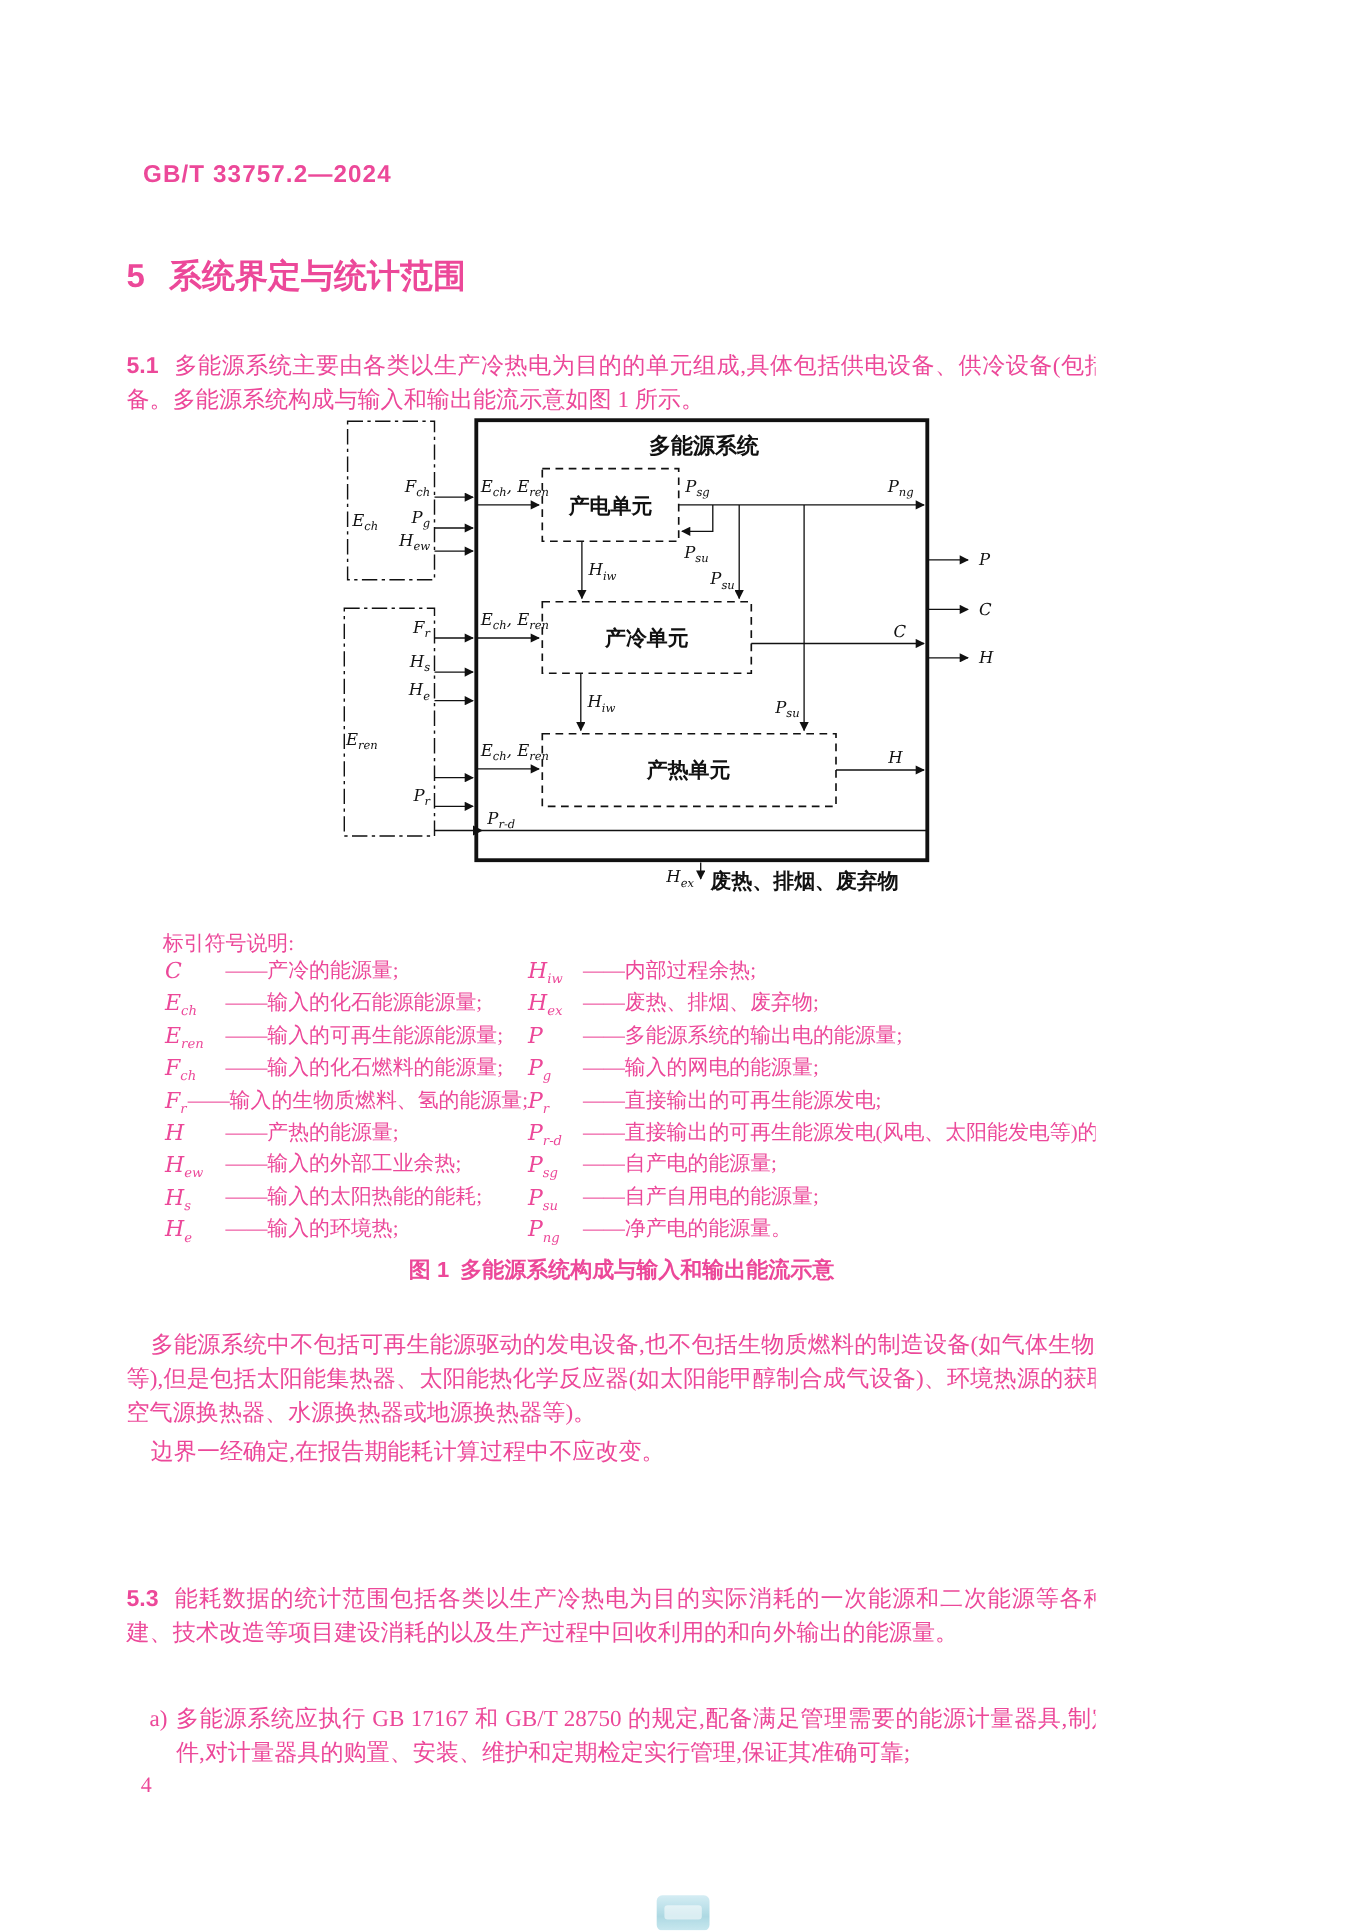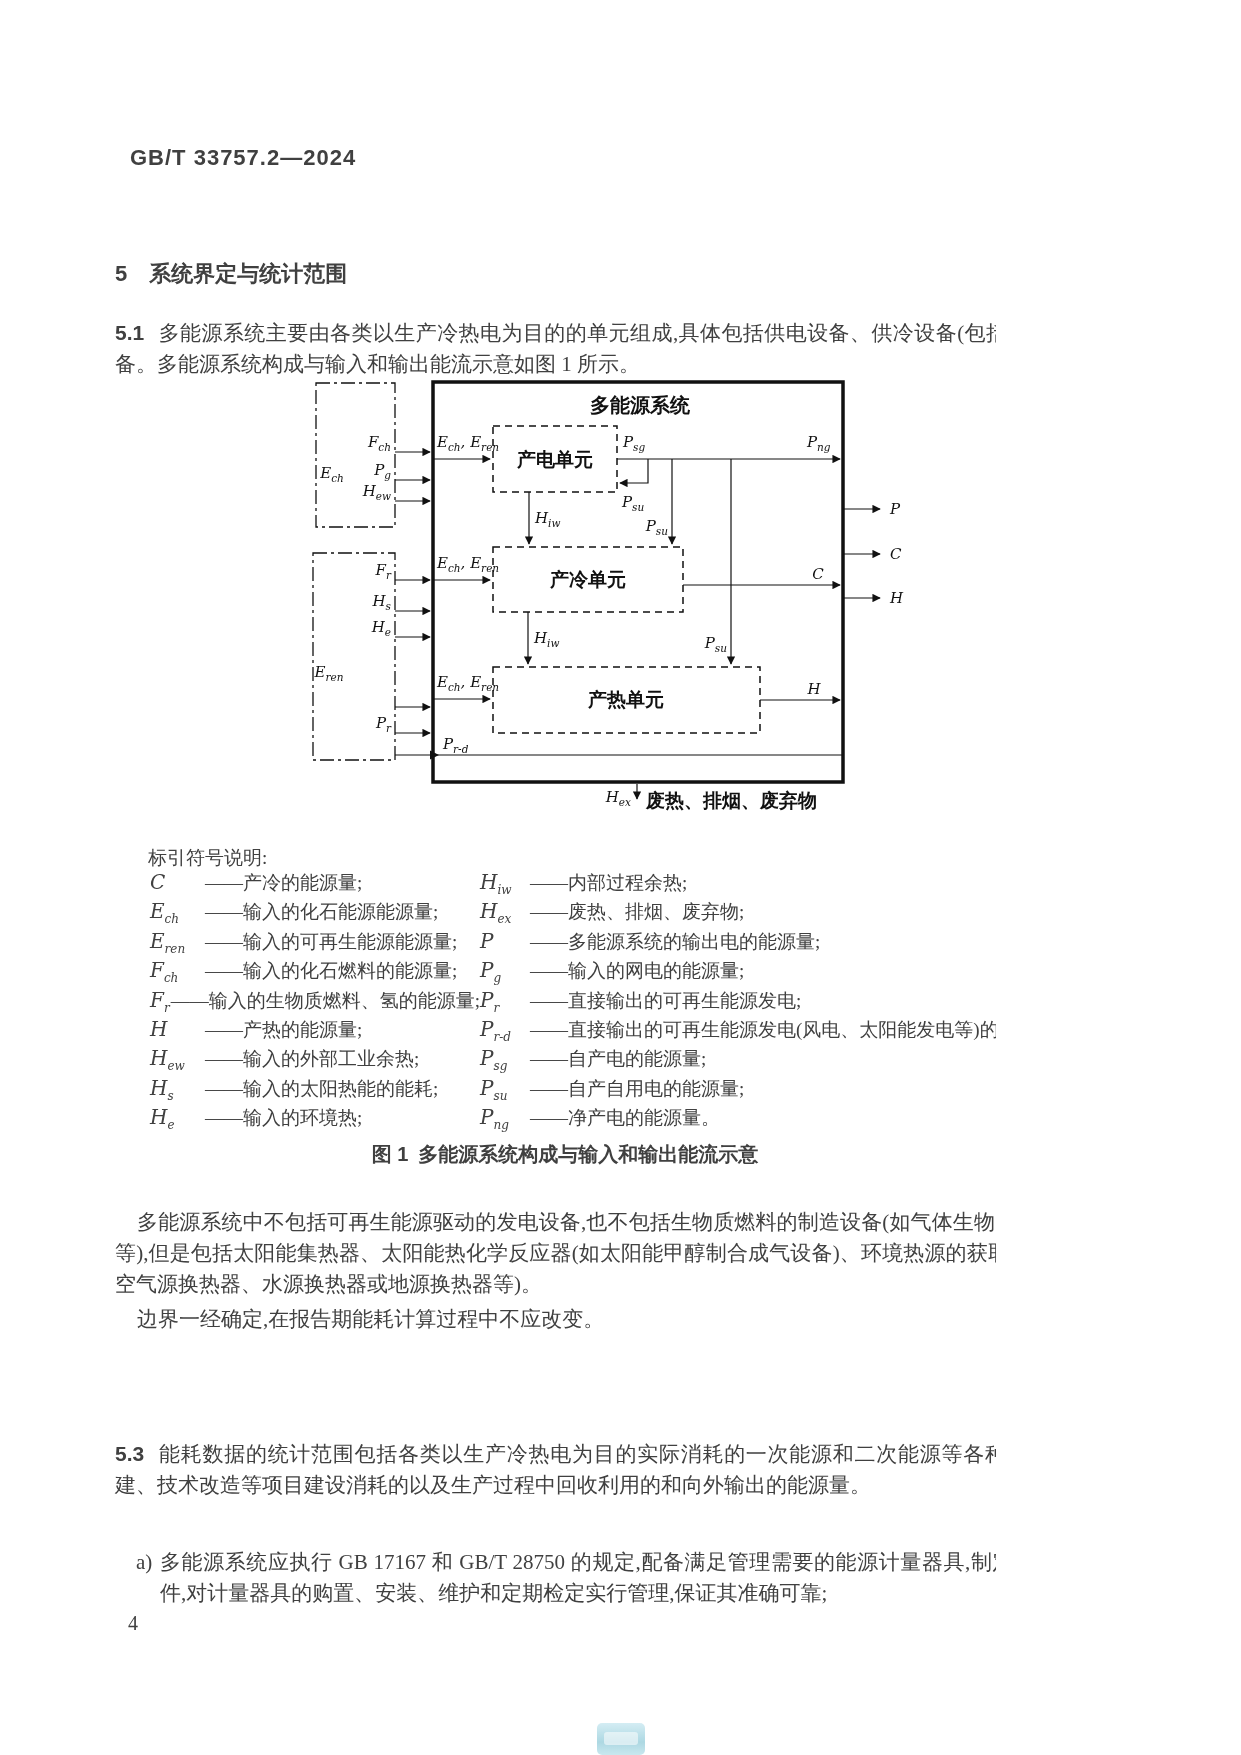--- a/index.html
+++ b/index.html
@@ -4,7 +4,7 @@
 <style>
   html,body{margin:0;padding:0;background:#ffffff;}
   .page{position:relative;width:996px;height:1755px;background:#ffffff;overflow:hidden;
-        font-family:"Liberation Serif","DejaVu Serif",serif;color:#404040;}
+        font-family:"Liberation Serif","DejaVu Serif",serif;color:#ec4899;}
   .doc-number{position:absolute;left:130px;top:145px;font-family:"Liberation Sans","DejaVu Sans",sans-serif;
         font-weight:bold;font-size:22px;letter-spacing:1px;}
   .section-heading{position:absolute;left:115px;top:231px;font-family:"Liberation Sans","DejaVu Sans",sans-serif;

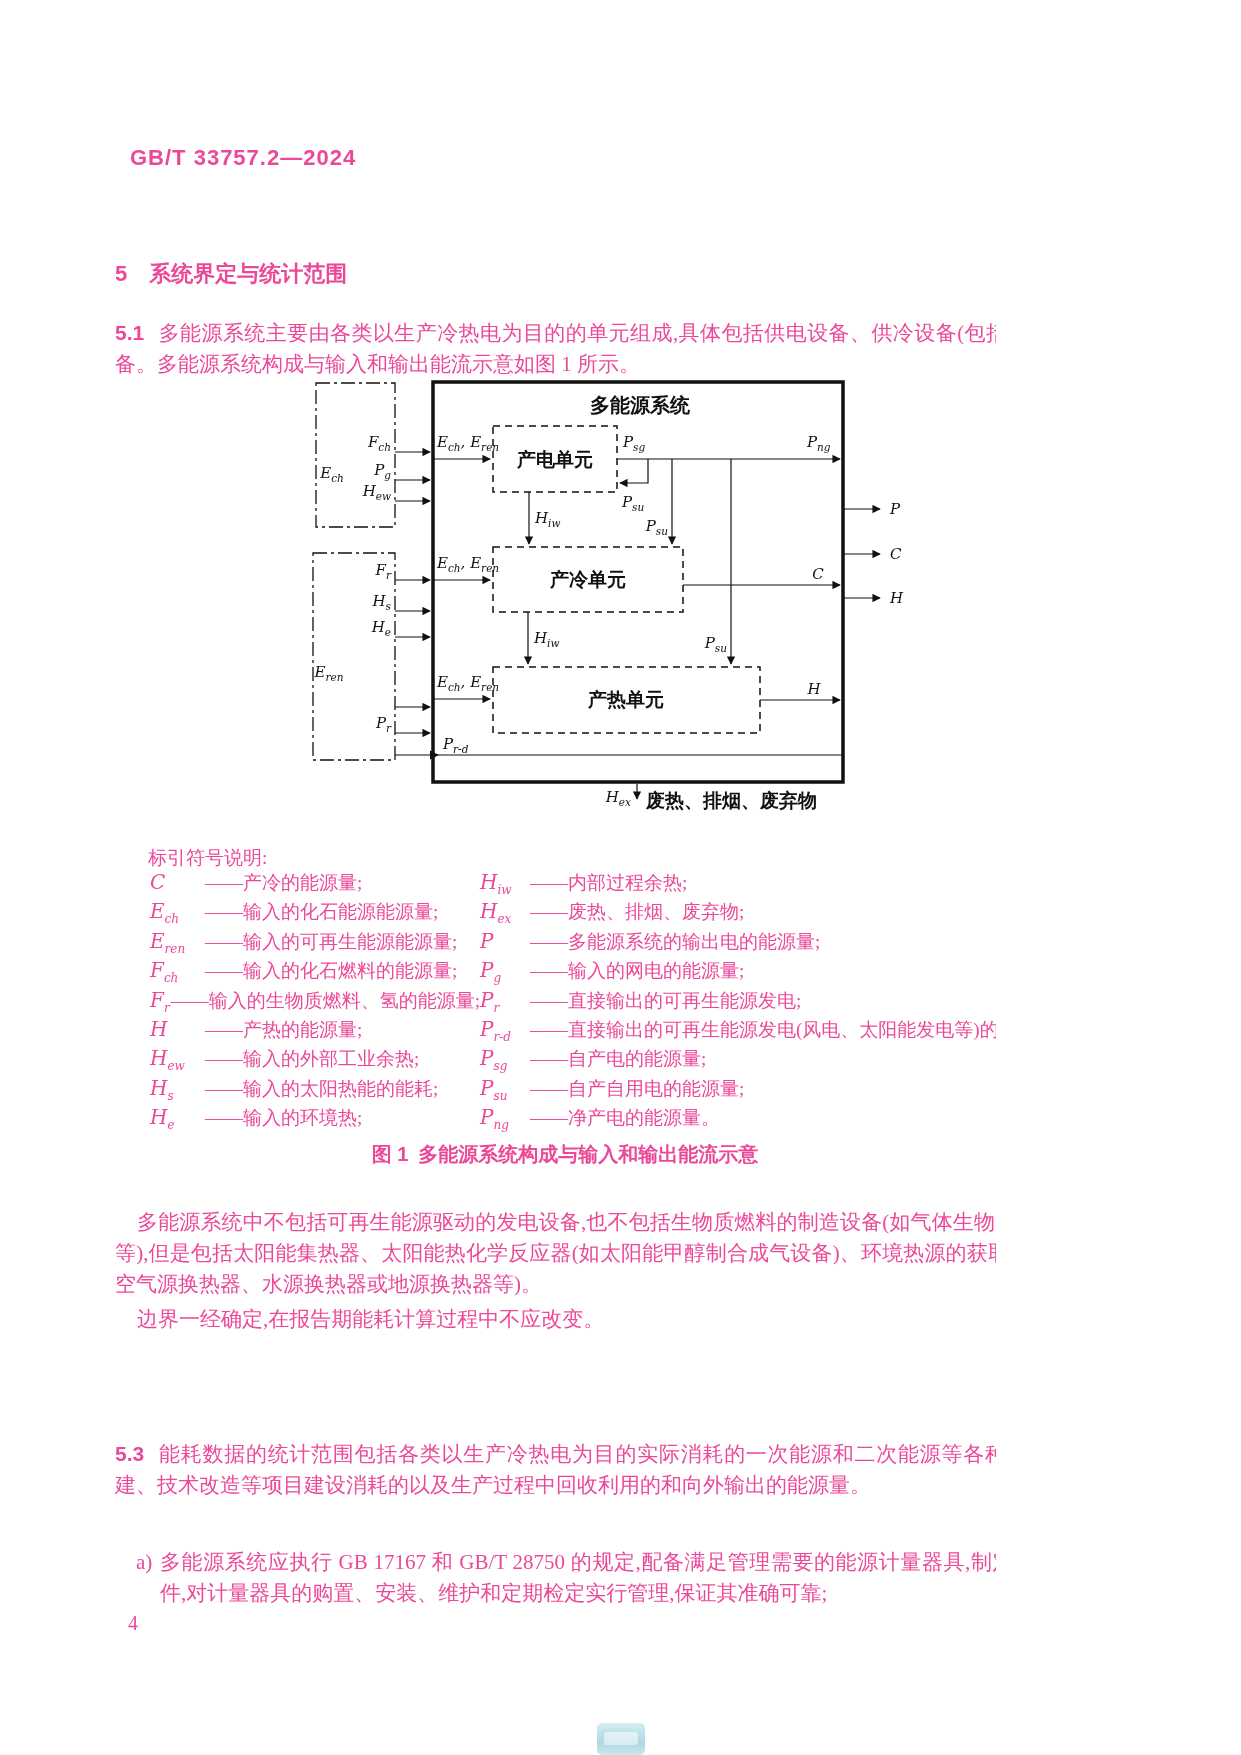--- a/index.html
+++ b/index.html
@@ -8,7 +8,7 @@
   .doc-number{position:absolute;left:130px;top:145px;font-family:"Liberation Sans","DejaVu Sans",sans-serif;
         font-weight:bold;font-size:22px;letter-spacing:1px;}
   .section-heading{position:absolute;left:115px;top:231px;font-family:"Liberation Sans","DejaVu Sans",sans-serif;
-        font-weight:bold;font-size:22px;margin-top:28px;}
+        font-weight:bold;font-size:30px;}
   .section-heading .num{margin-right:22px;}
   .body-p{position:absolute;left:115px;width:1028px;font-size:21px;line-height:31px;text-align:justify;}
   .clause-num{font-family:"Liberation Sans","DejaVu Sans",sans-serif;font-weight:bold;margin-right:14px;}

